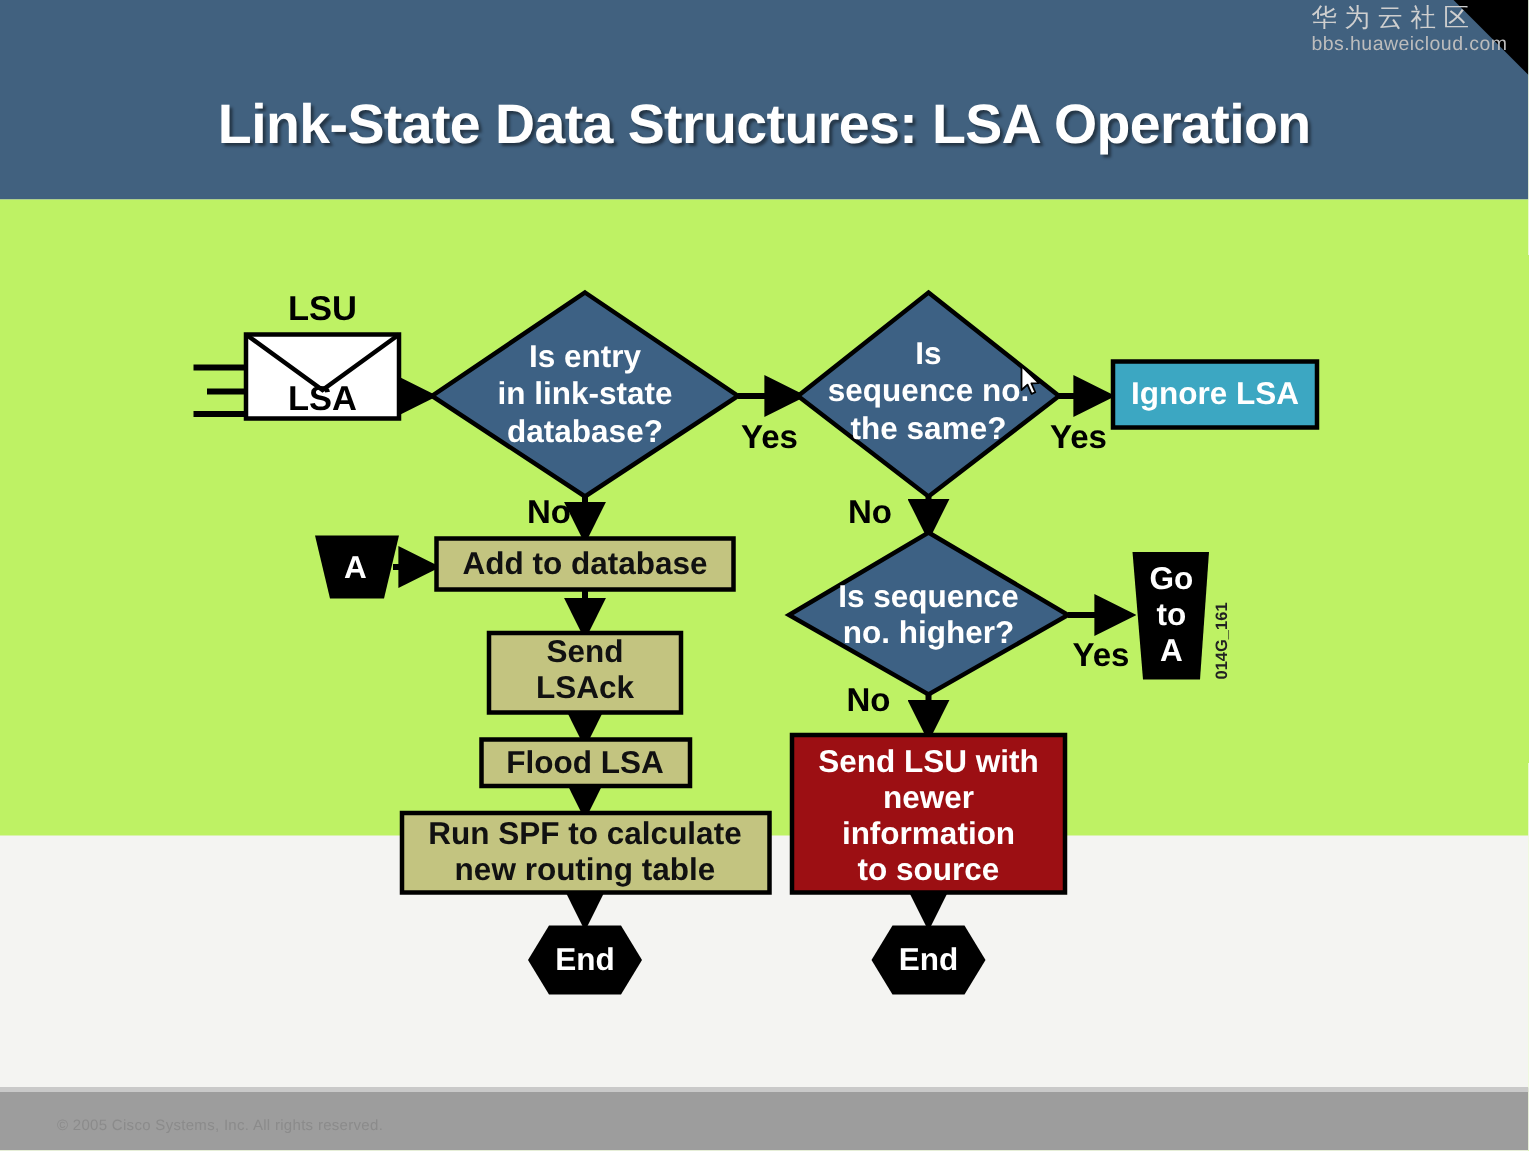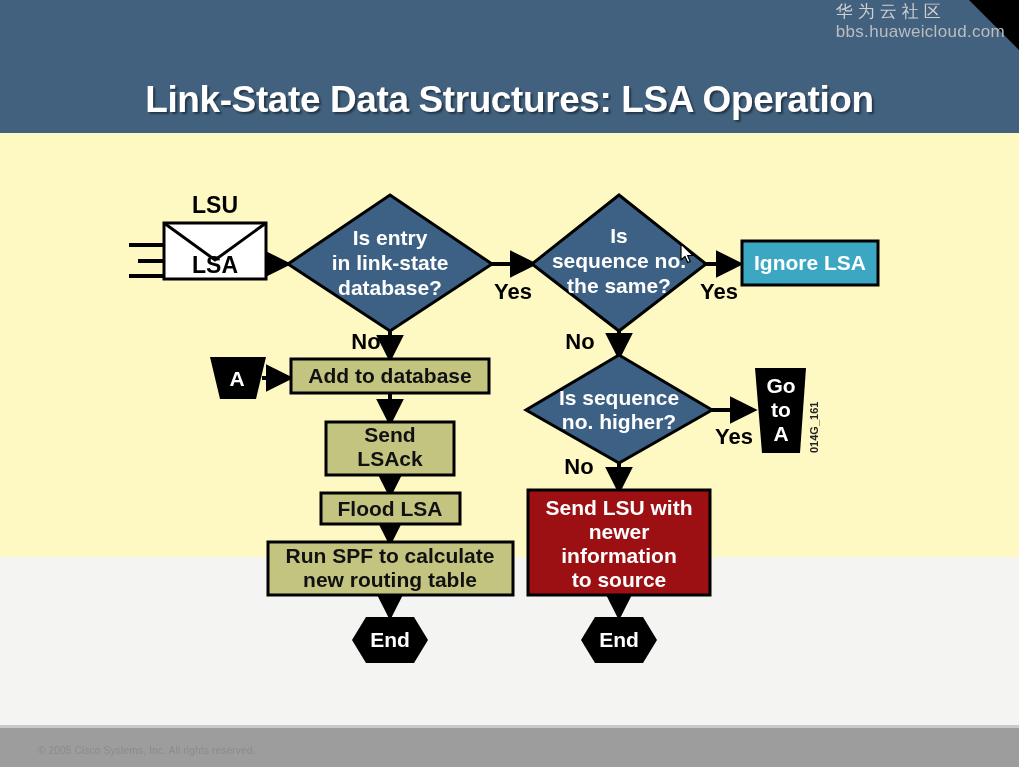--- a/index.html
+++ b/index.html
@@ -106,7 +106,7 @@
     letter-spacing: 5px;
   }
   #wm-url {
-    font-size: 17px;
+    font-size: 13px;
     color: #bdbdbd;
     letter-spacing: 0.3px;
   }

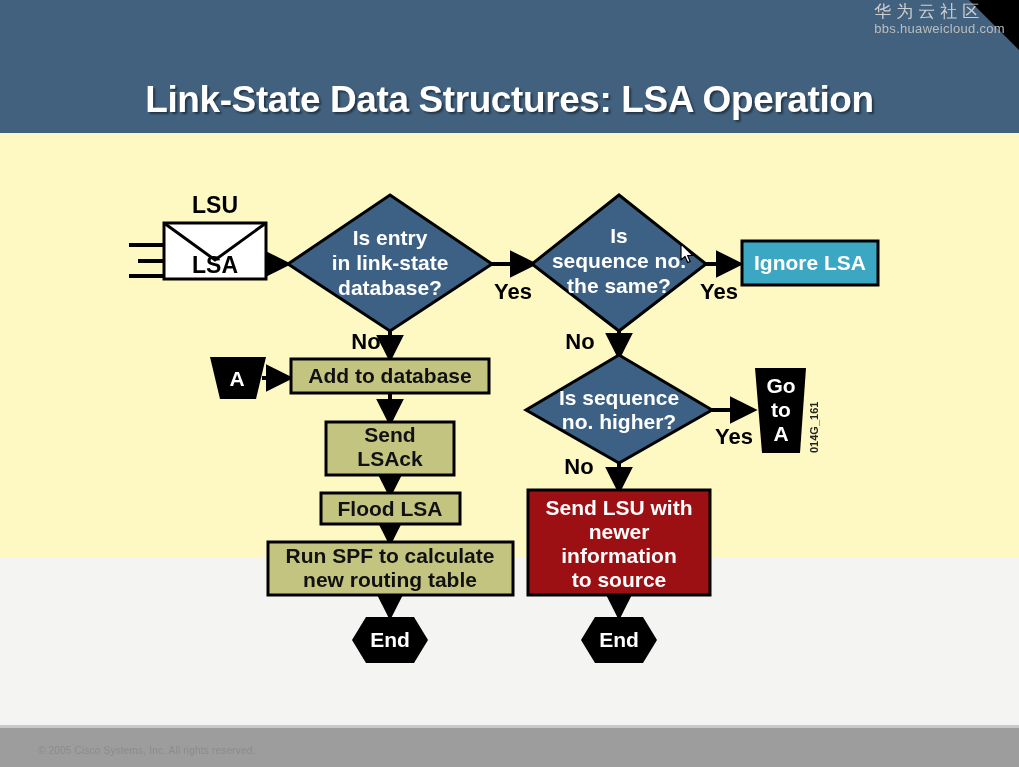--- a/index.html
+++ b/index.html
@@ -42,7 +42,6 @@
     letter-spacing: -0.4px;
     text-shadow: 2px 2px 2px rgba(0,0,0,0.45);
     white-space: nowrap;
-    margin-top: 17px;
   }
   
   #canvas-wrap {

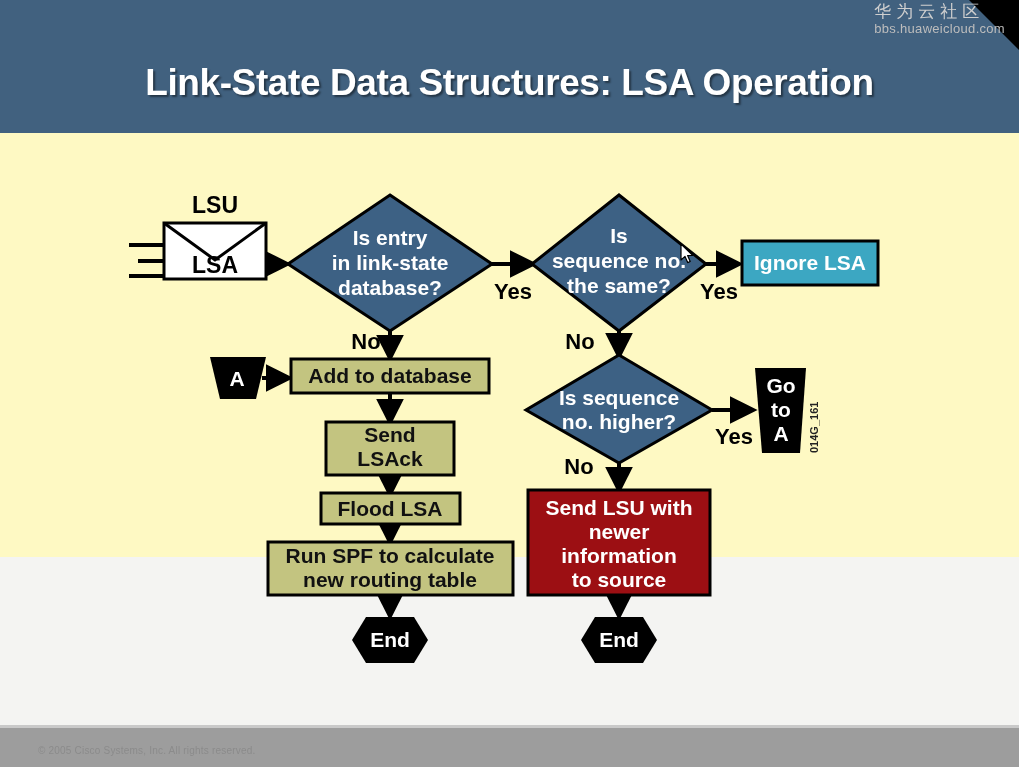--- a/index.html
+++ b/index.html
@@ -49,7 +49,7 @@
     left: 0; top: 133px;
     width: 1019px;
     height: 424px;
-    background: #fef9c3;
+    background: #bef264;
   }
   svg#flow { display: block; }
   .shp-stroke { stroke: #000000; stroke-width: 3; }

